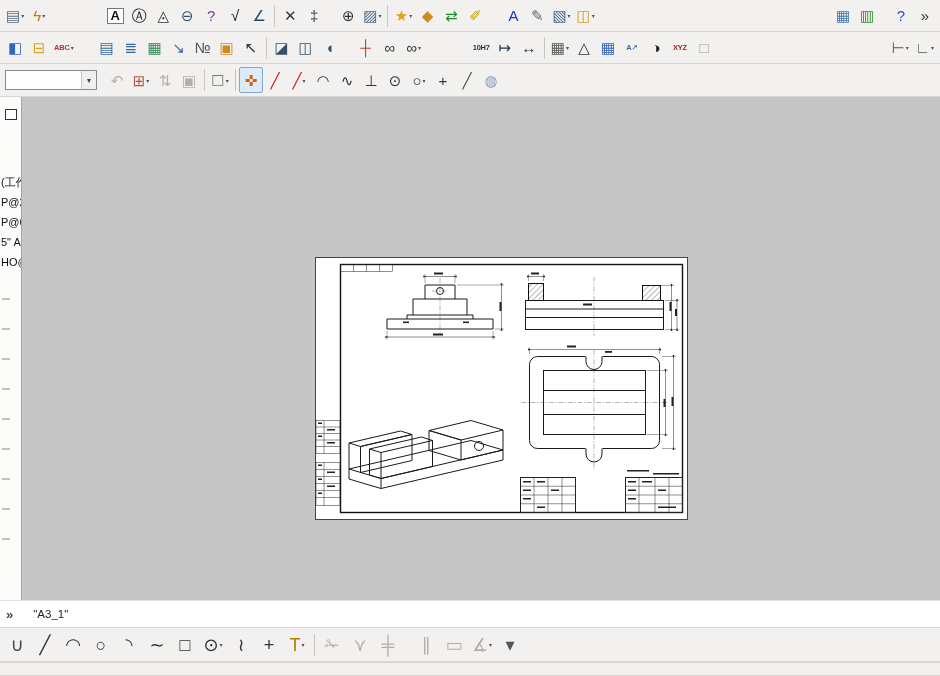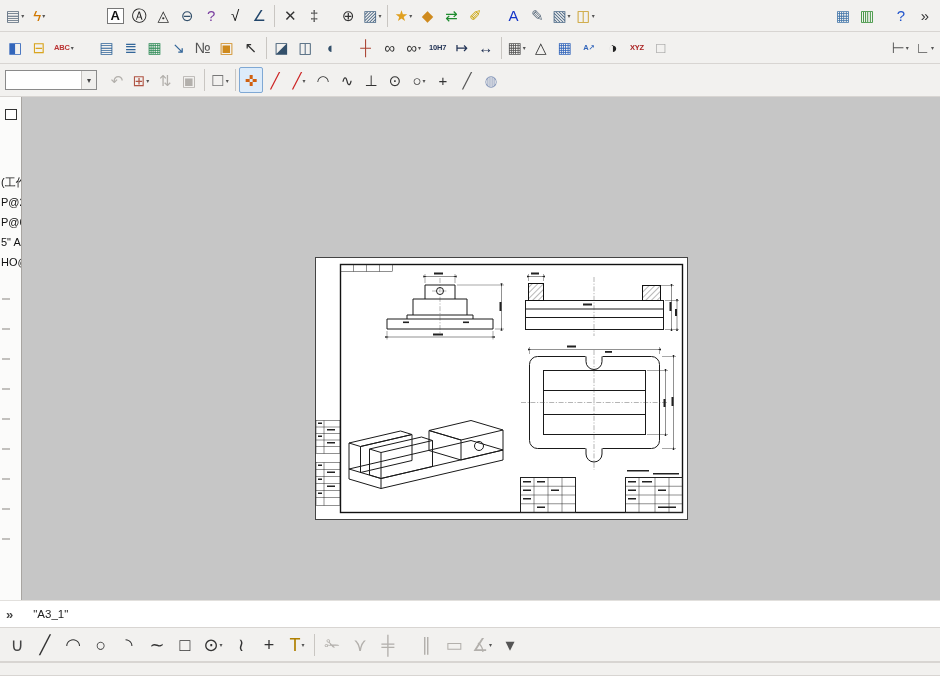--- a/index.html
+++ b/index.html
@@ -211,7 +211,7 @@
         <span class="dd">▾</span>
       </span>
       <span class="tbtn">
-        <span class="glyph small" style="color: rgb(34, 51, 85);">10H7</span>
+        <span class="glyph small" style="color: rgb(34, 51, 85); margin-left: 44px;">10H7</span>
       </span>
       <span class="tbtn">
         <span class="glyph" style="color: rgb(34, 51, 85);">↦</span>

